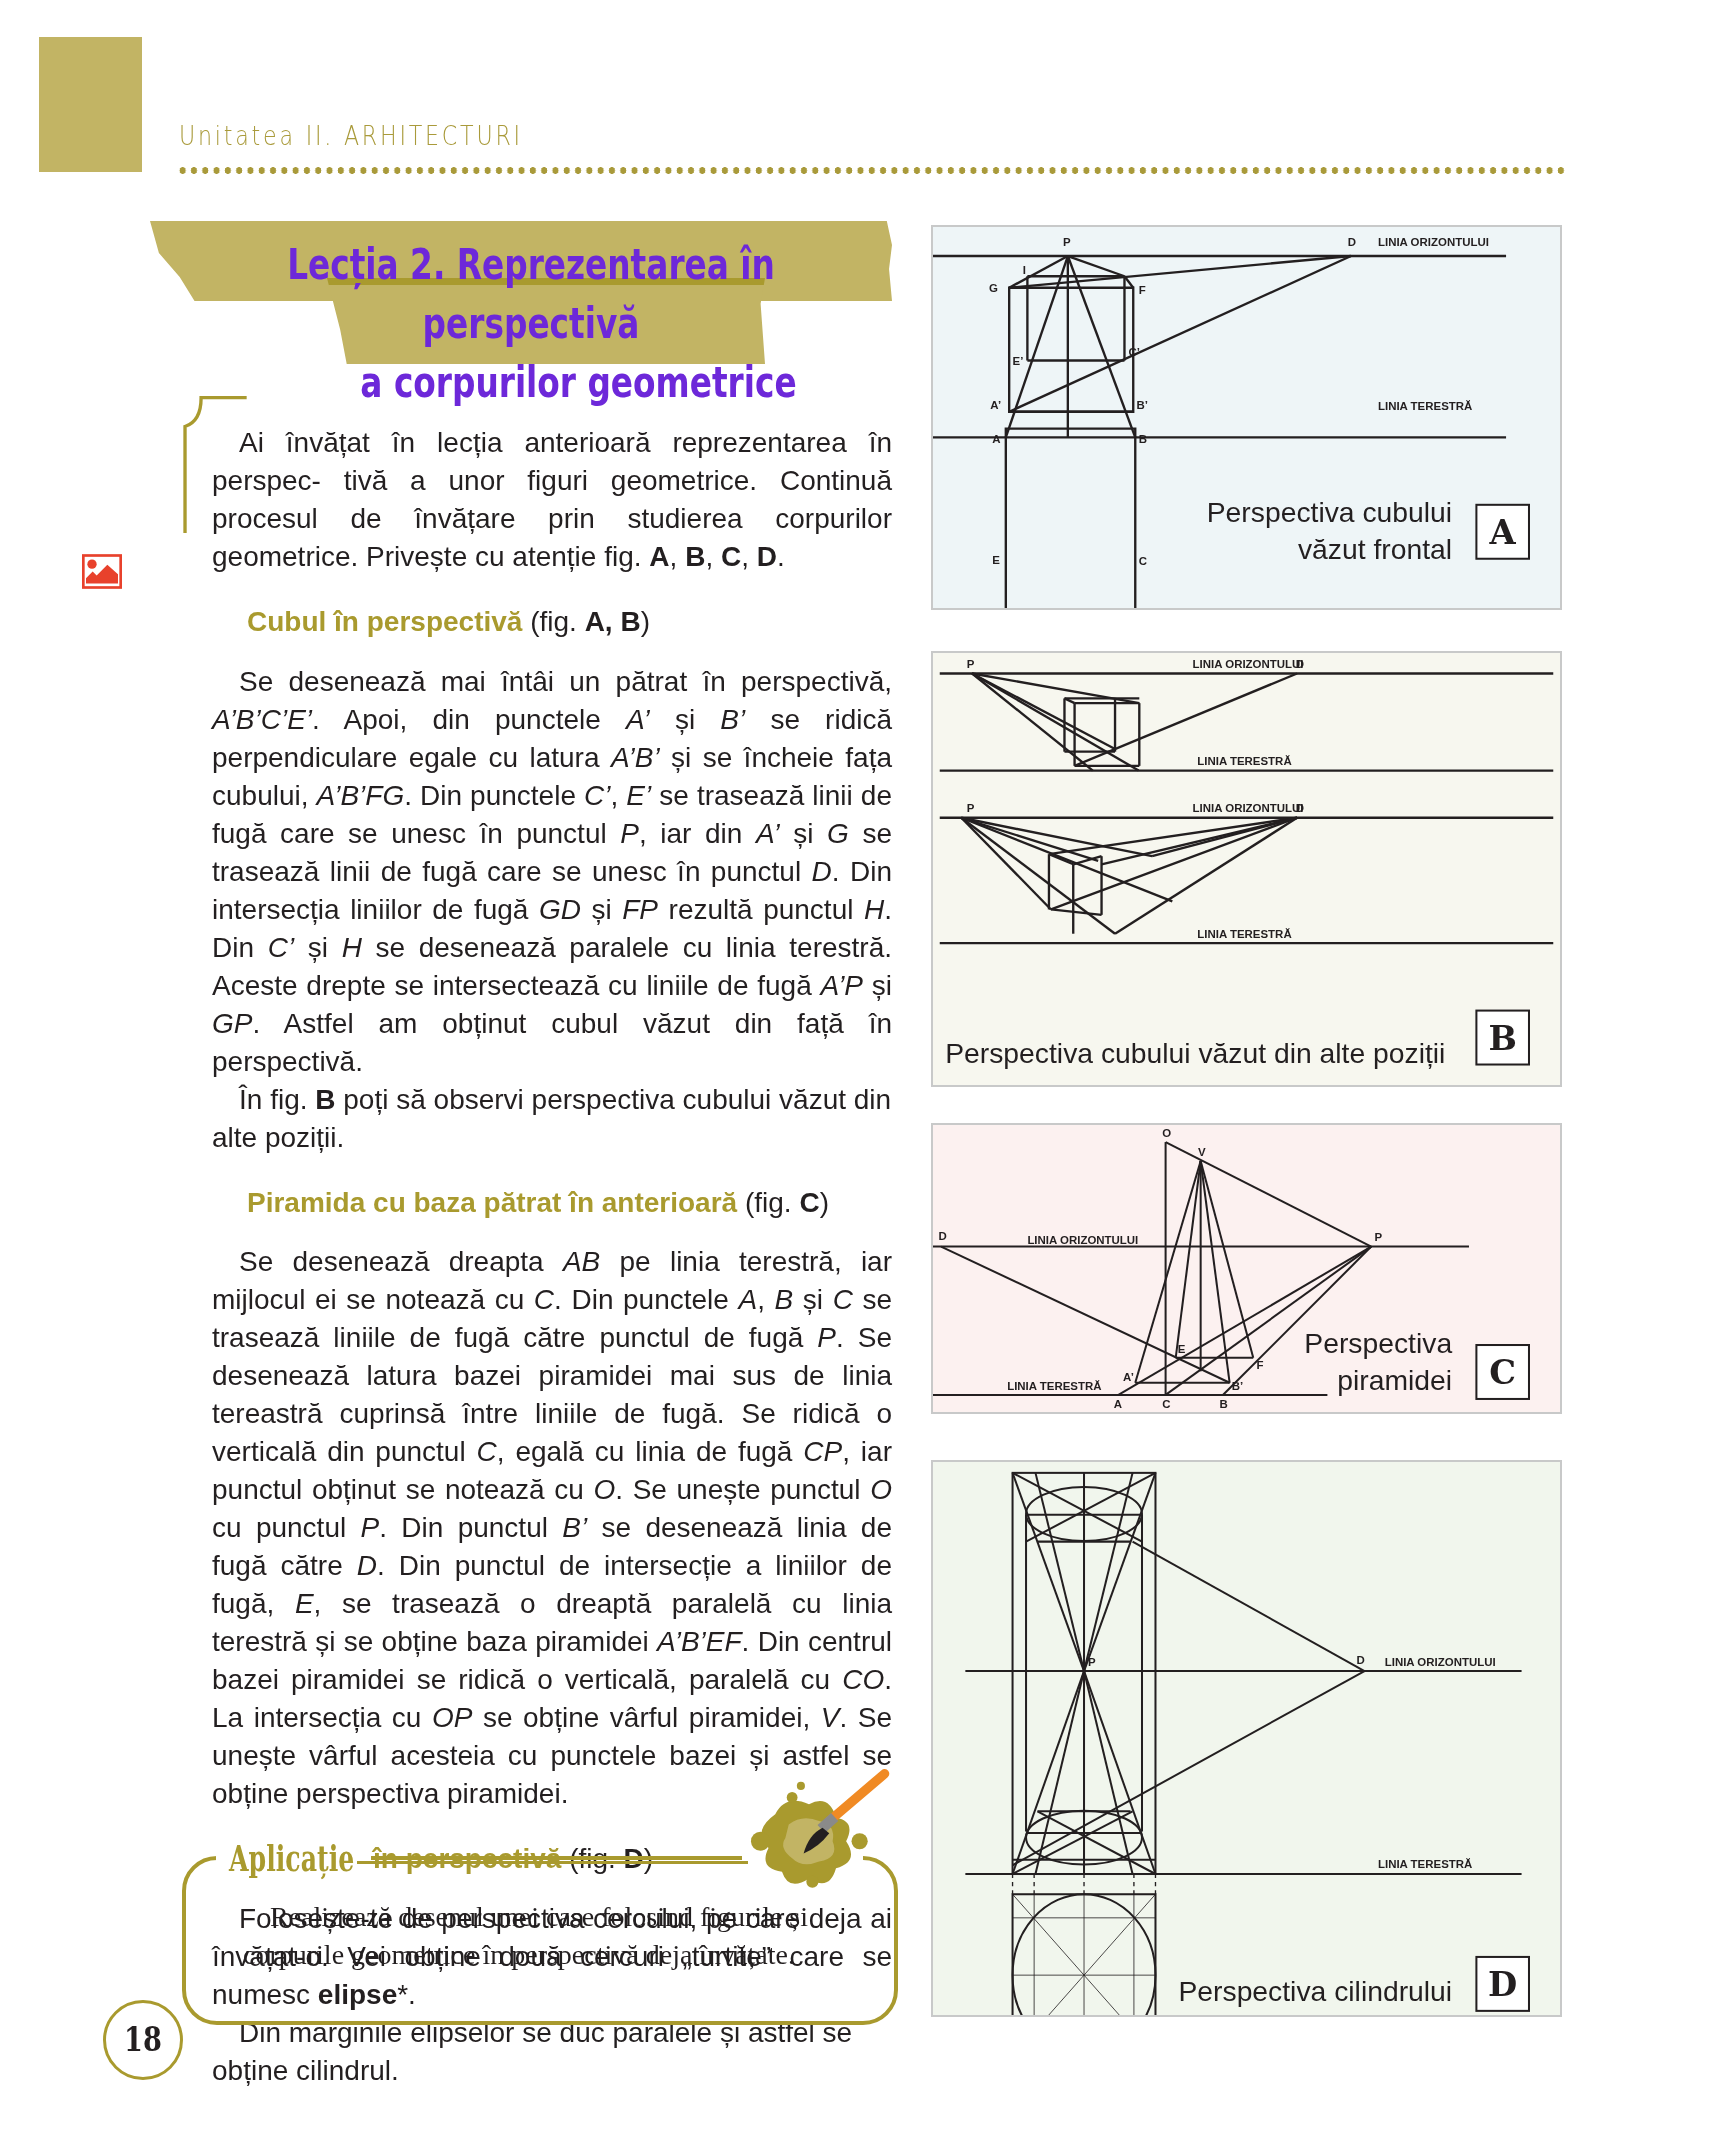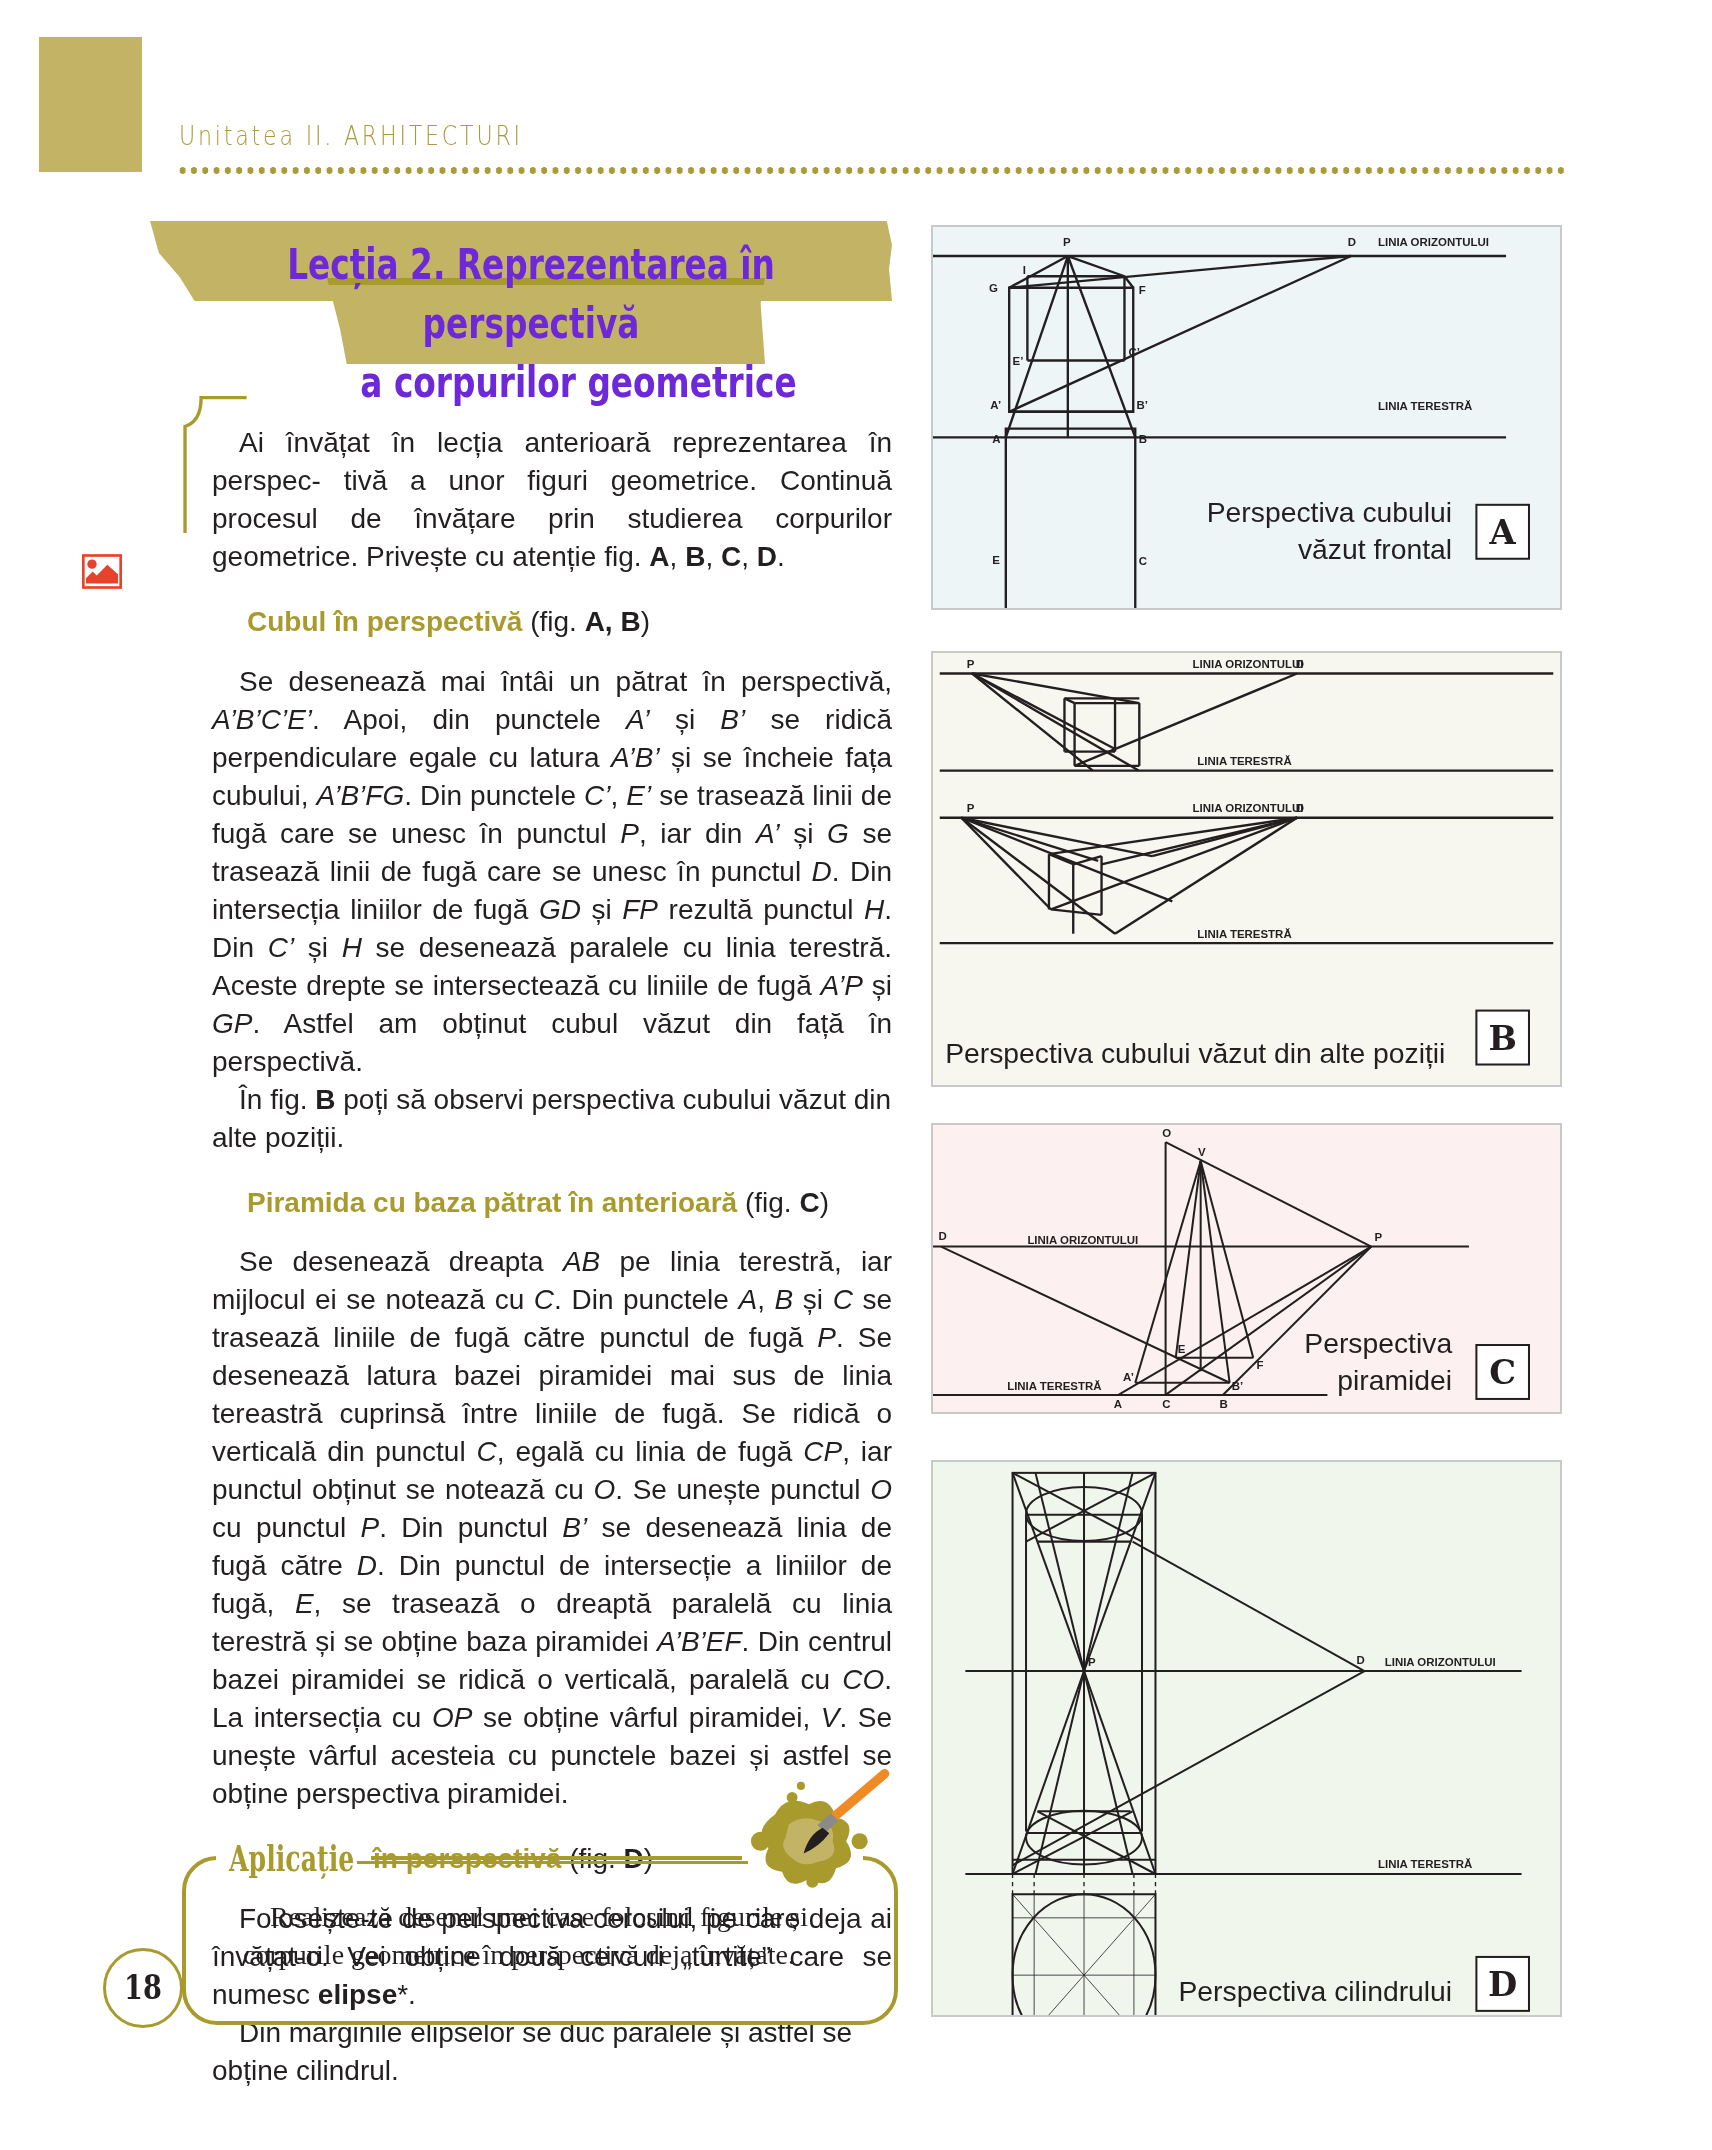--- a/index.html
+++ b/index.html
@@ -30,7 +30,7 @@
   .appl-text{position:absolute;left:243px;top:1898px;width:620px;font-size:28px;line-height:38px;}
   .appl-text p{margin:0;text-indent:27px;font-family:Liberation Serif, serif;}
   .brush{position:absolute;left:728px;top:1767px;width:162px;height:135px;}
-  .page-num{position:absolute;left:103px;top:1948px;width:74px;height:74px;border:3.4px solid #a99a2e;border-radius:50%;}
+  .page-num{position:absolute;left:103px;top:2000px;width:74px;height:74px;border:3.4px solid #a99a2e;border-radius:50%;}
   .page-num span{position:absolute;left:0;right:0;top:16px;text-align:center;font-family:"DejaVu Serif","Liberation Serif",serif;font-weight:bold;font-size:34px;transform:scaleX(0.8);}
   .fig{position:absolute;left:931px;width:627px;border:2.7px solid #c8c9c9;}
   .fig svg{position:absolute;left:0;top:0;}

